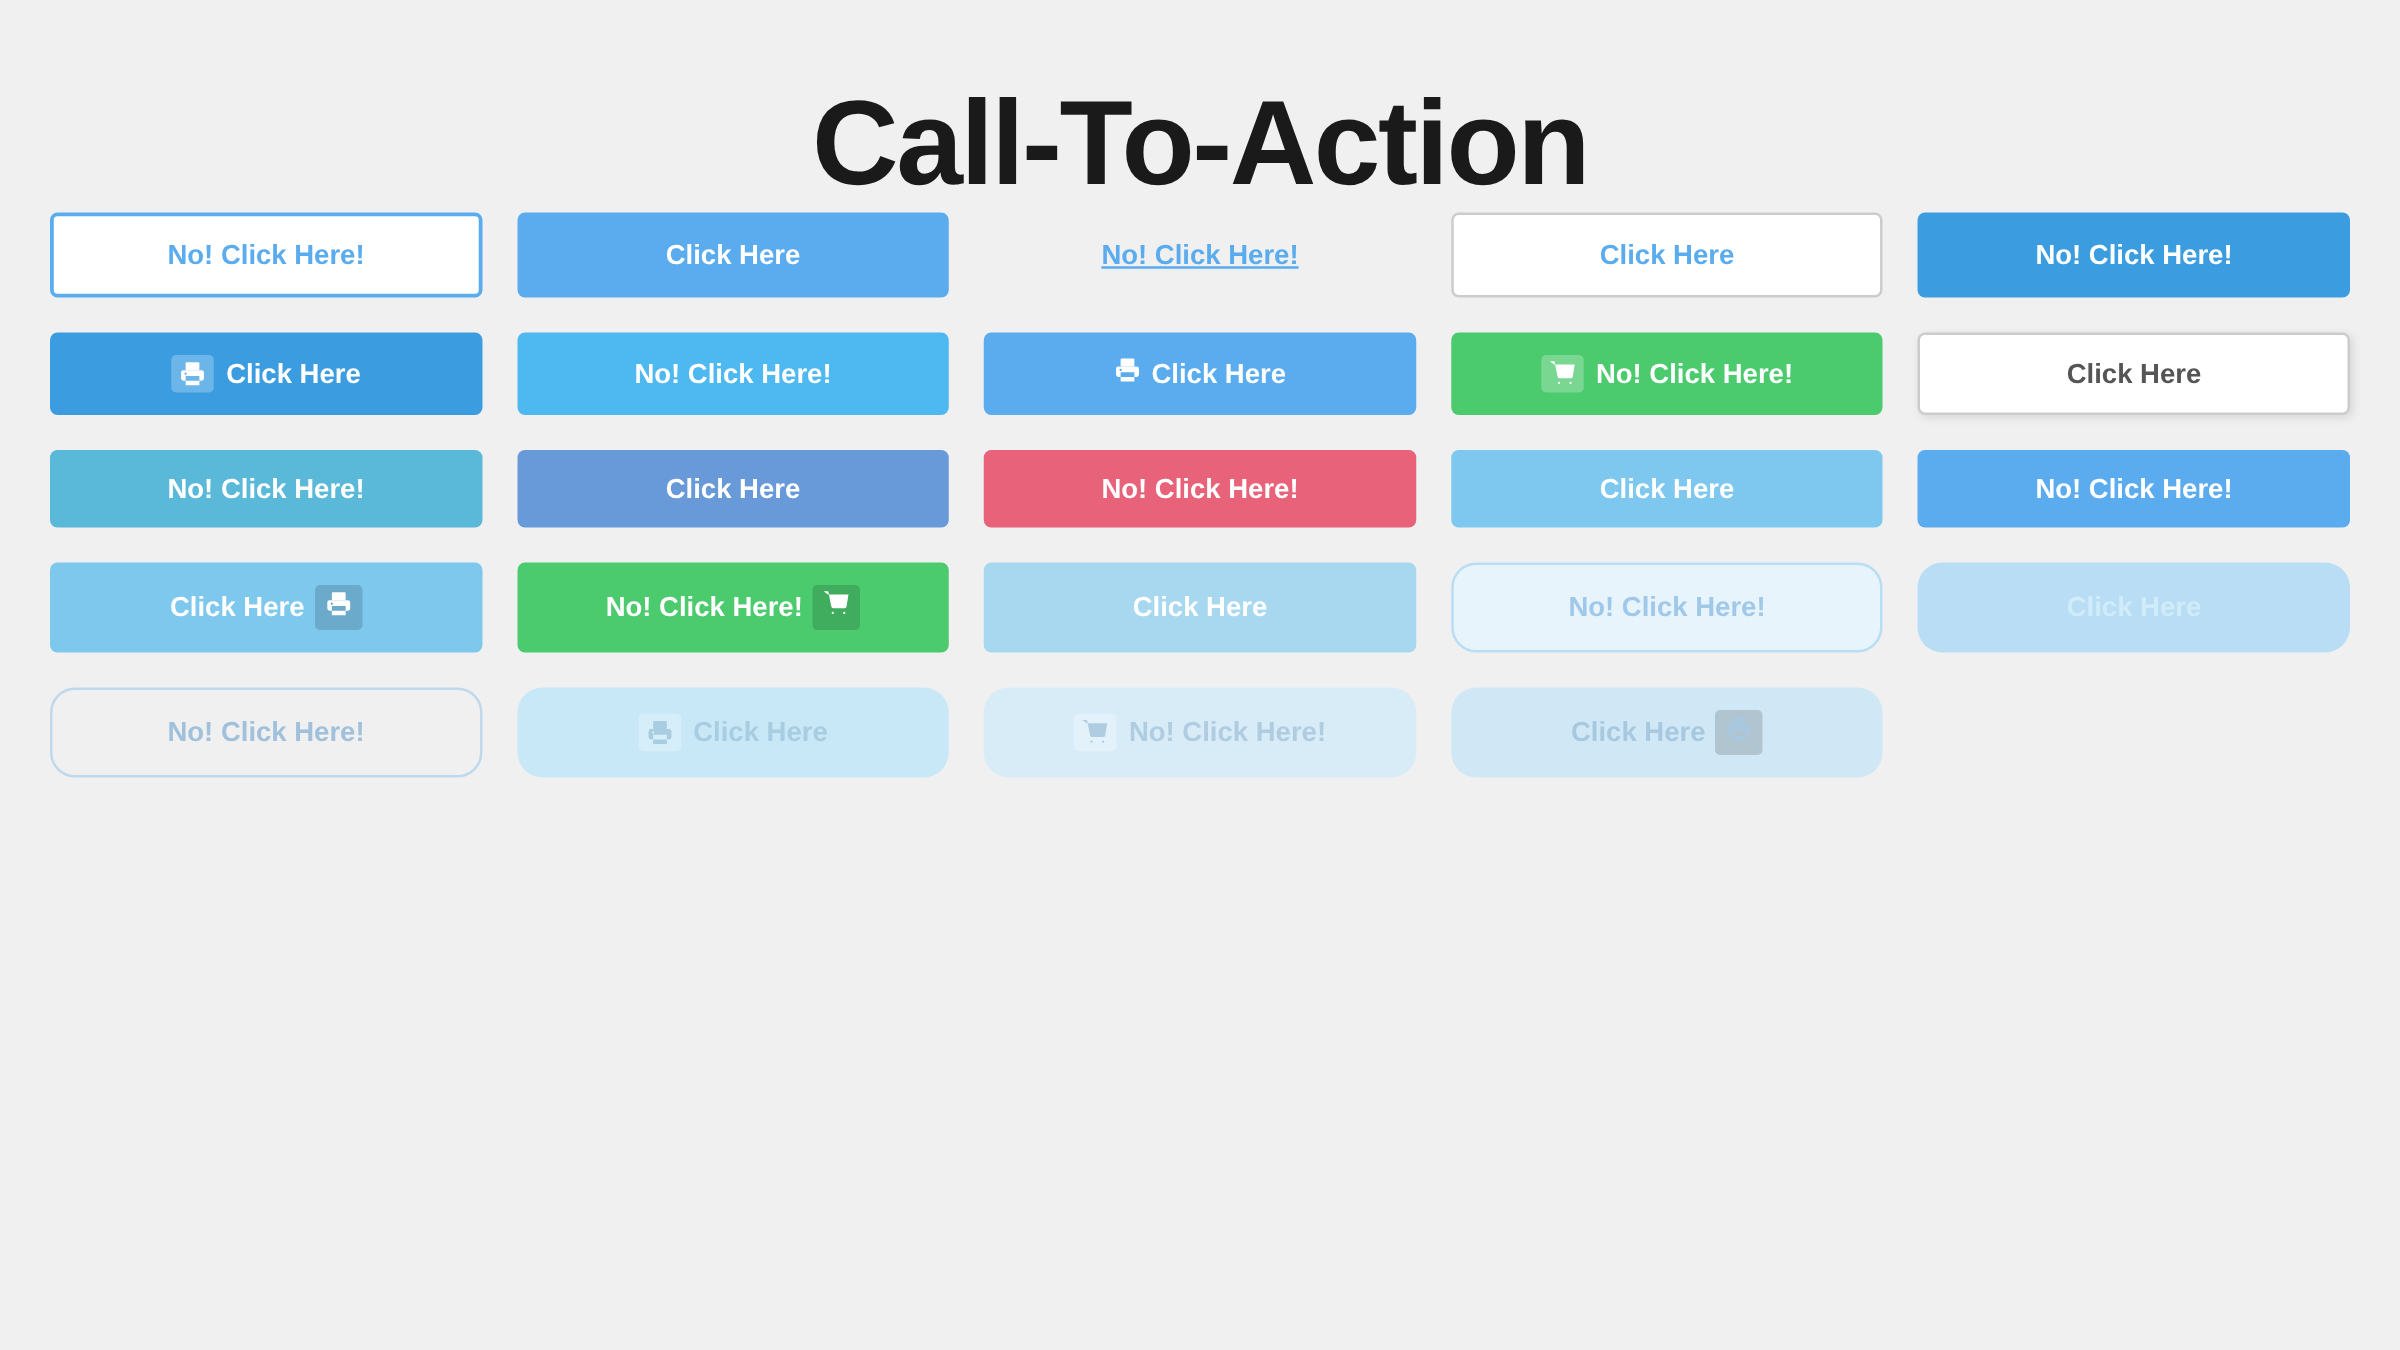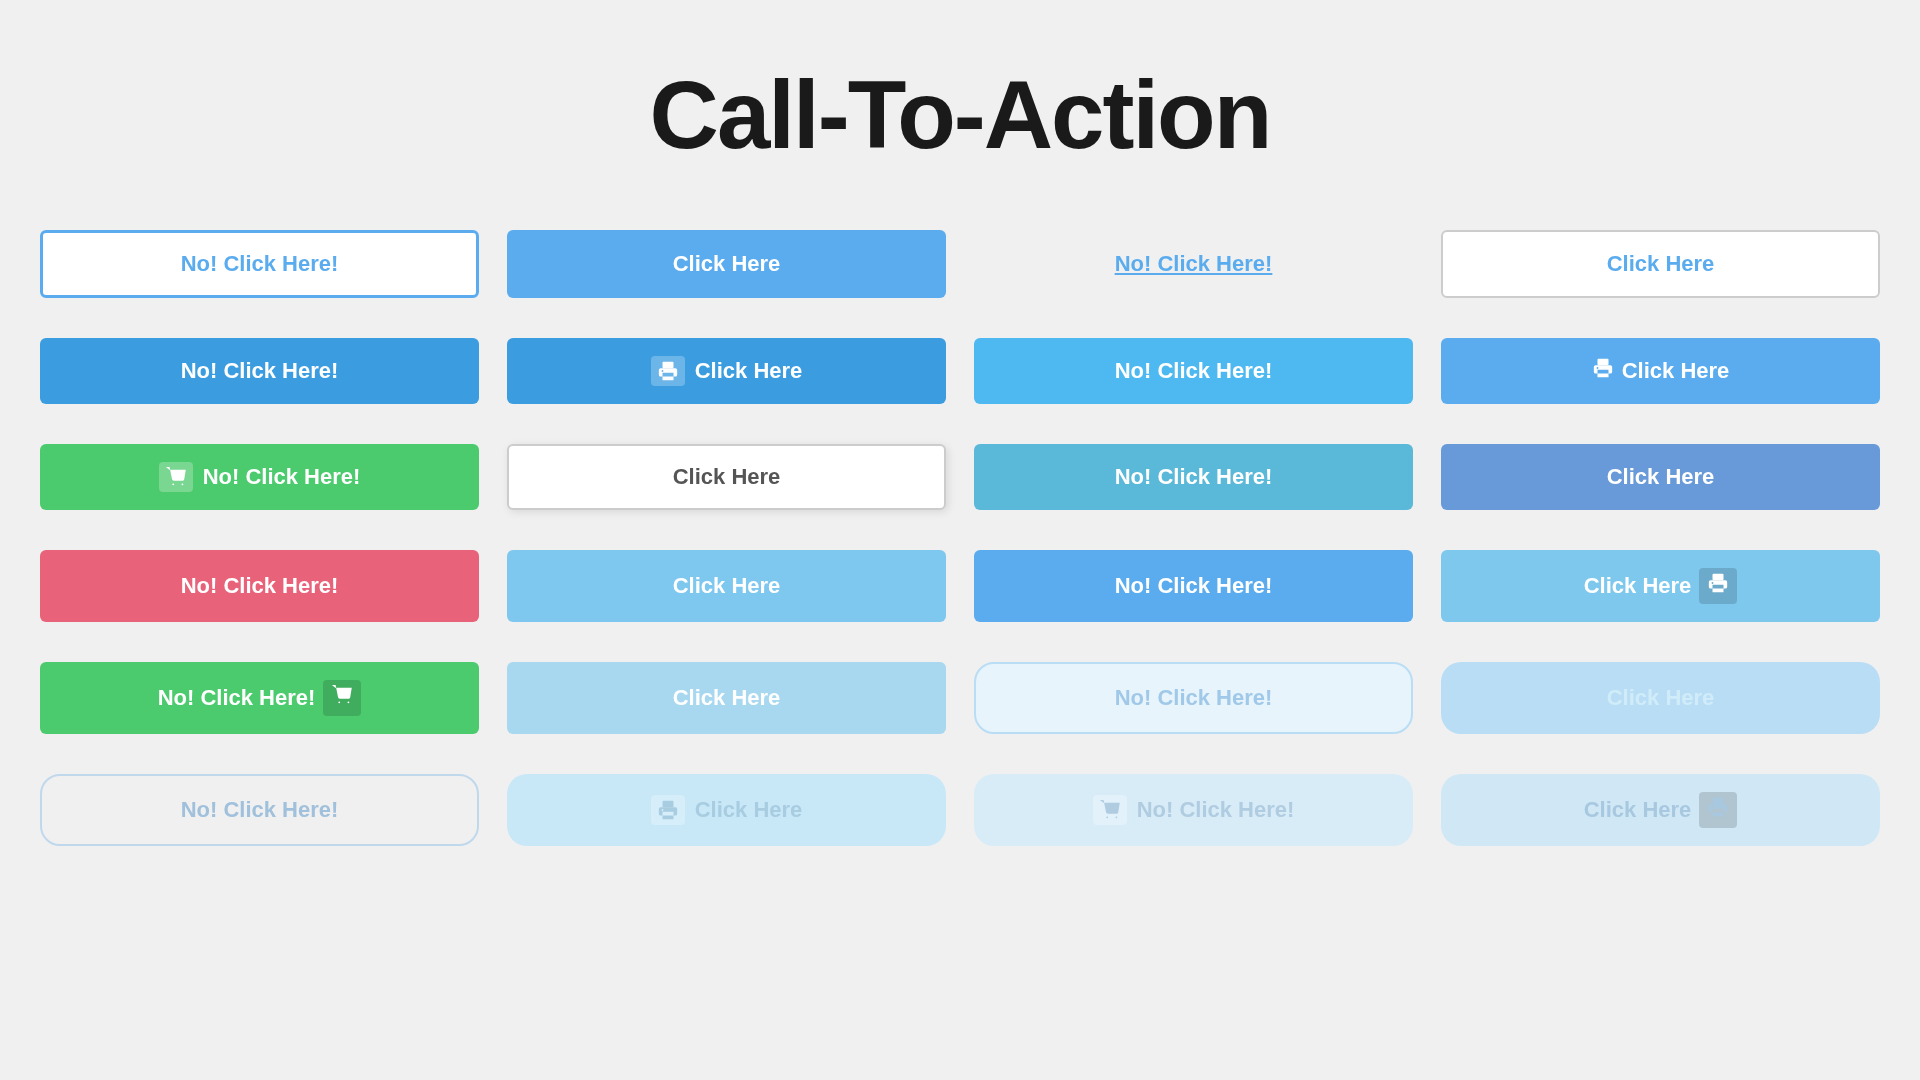--- a/index.html
+++ b/index.html
@@ -16,7 +16,6 @@
       font-size: 96px;
       font-weight: 900;
       color: #1a1a1a;
-      margin-bottom: 60px;
       letter-spacing: -2px;
     }
     .grid {

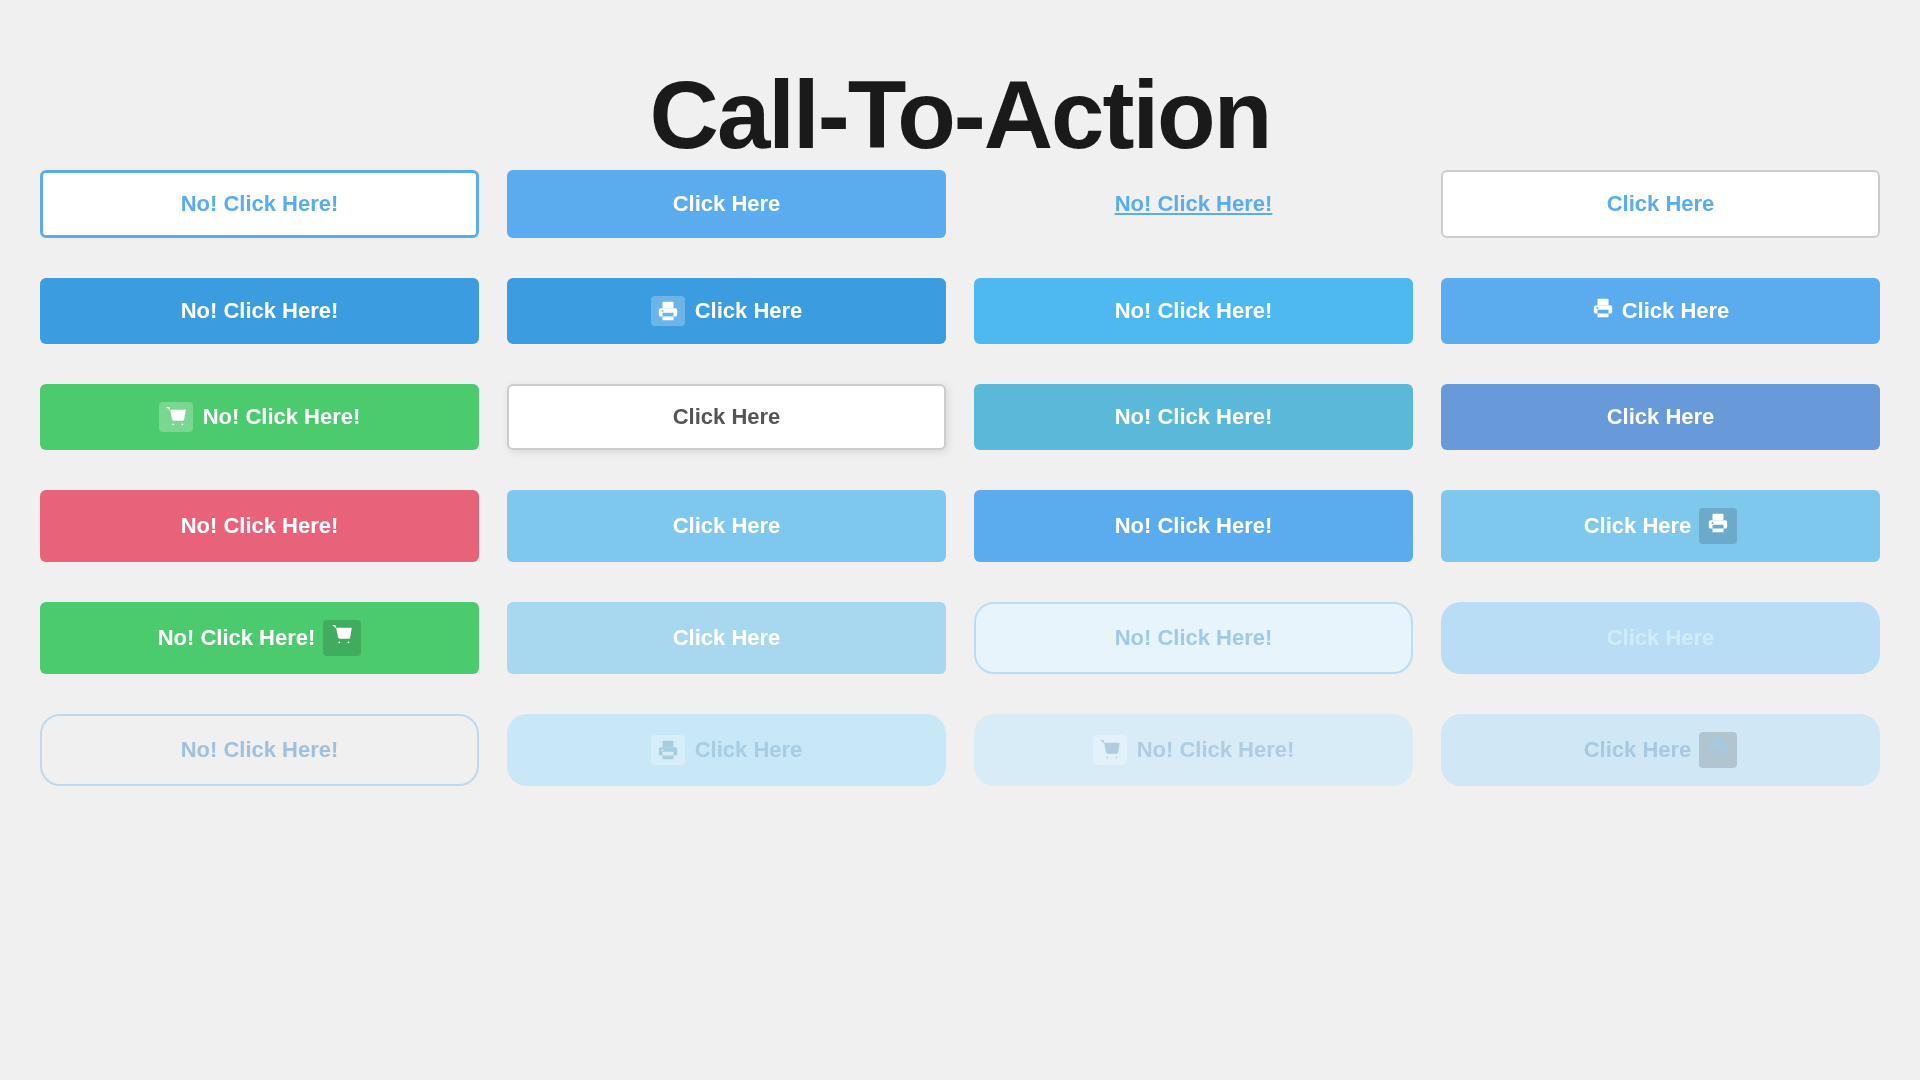--- a/index.html
+++ b/index.html
@@ -20,8 +20,8 @@
     }
     .grid {
       display: grid;
-      grid-template-columns: repeat(4, 1fr);
-      gap: 40px 28px;
+      grid-template-columns: repeat(5, 1fr);
+      gap: 28px 28px;
       width: 100%;
       max-width: 1860px;
     }

